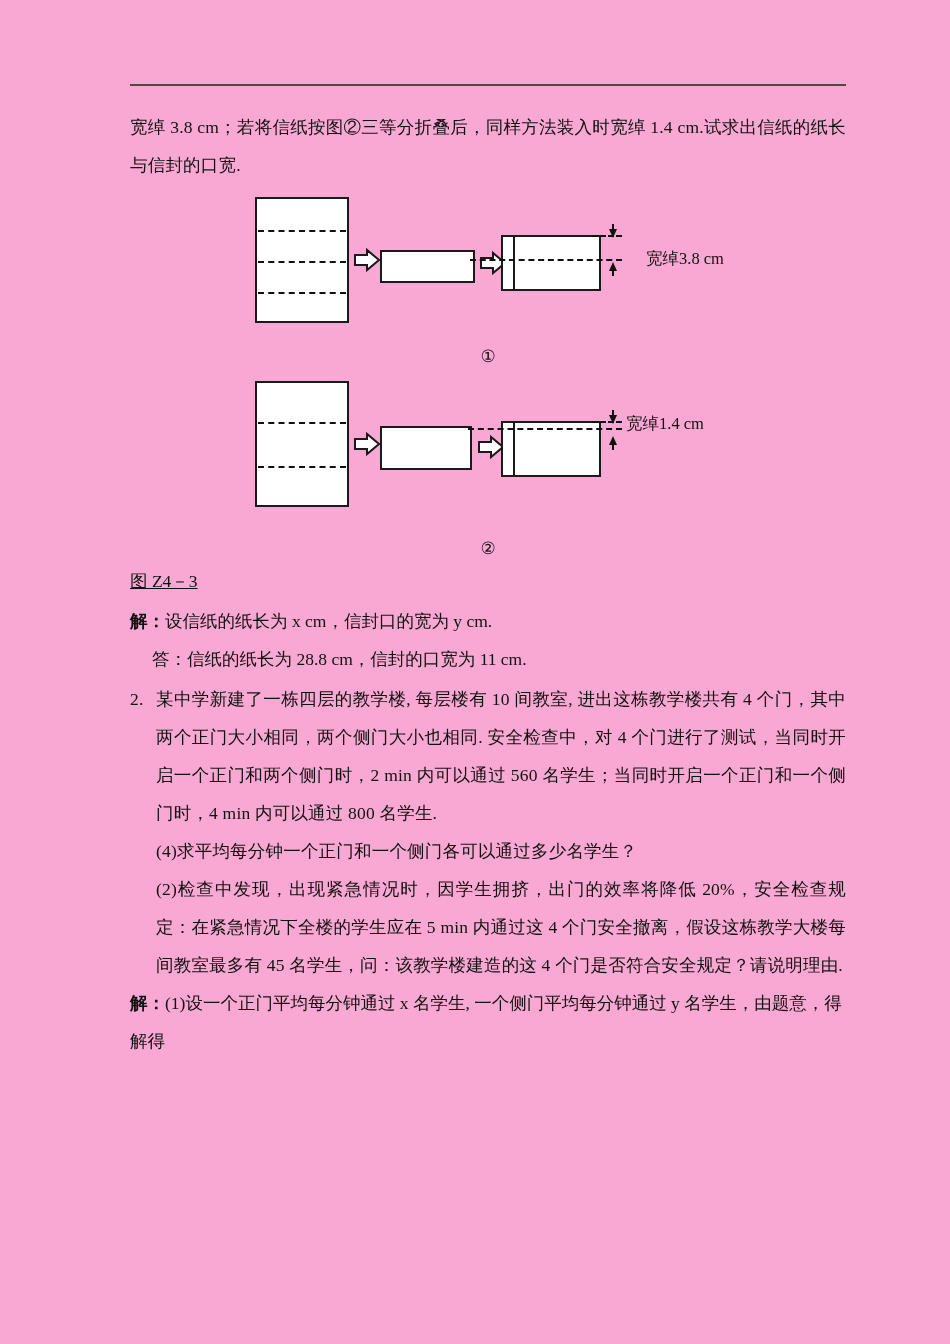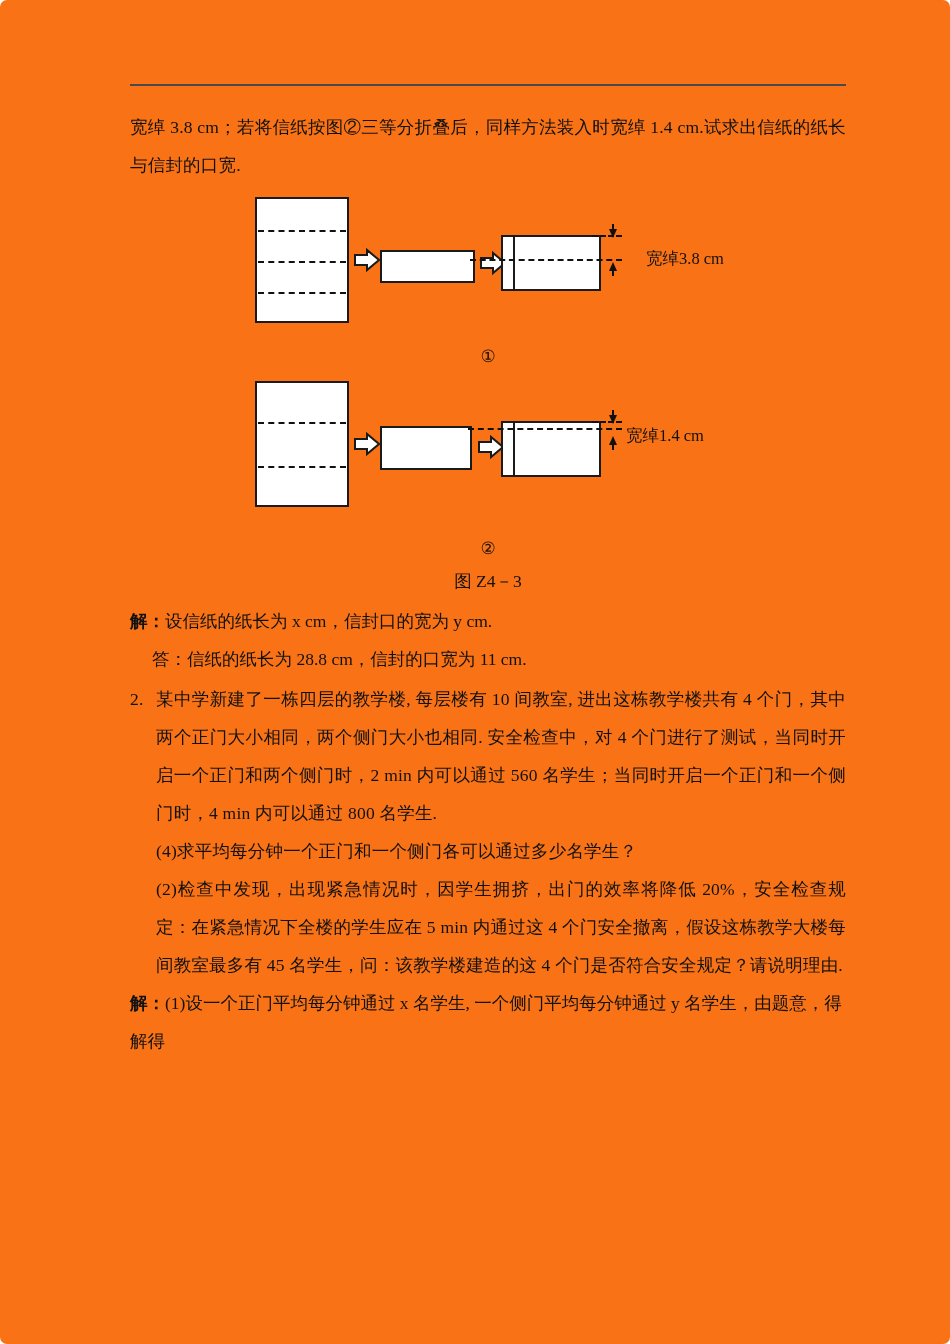--- a/index.html
+++ b/index.html
@@ -16,9 +16,8 @@
     position: relative;
     width: 950px;
     height: 1344px;
-    background: #f97316;
+    background: #f9a8d4;
     overflow: hidden;
-    border-radius: 7px;
   }
   .content {
     position: absolute;

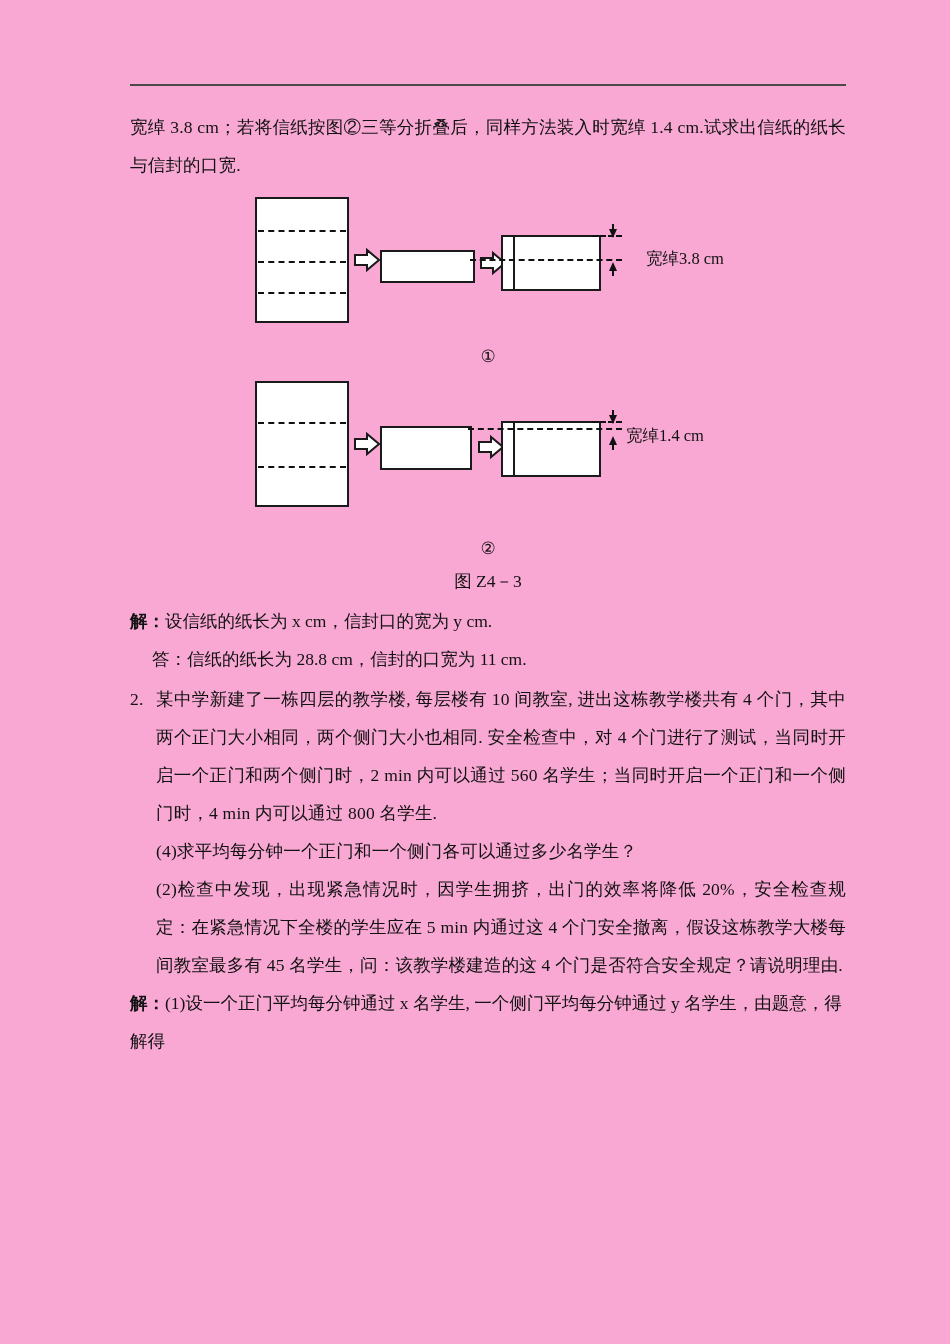--- a/index.html
+++ b/index.html
@@ -227,7 +227,7 @@
           </svg>
         </div>
 
-        <div class="dim-label" style="left:496px; top:51px;">宽绰1.4 cm</div>
+        <div class="dim-label" style="left:496px; top:39px;">宽绰1.4 cm</div>
       </div>
 
       <div class="circ-num" style="margin-top:0px;">②</div>

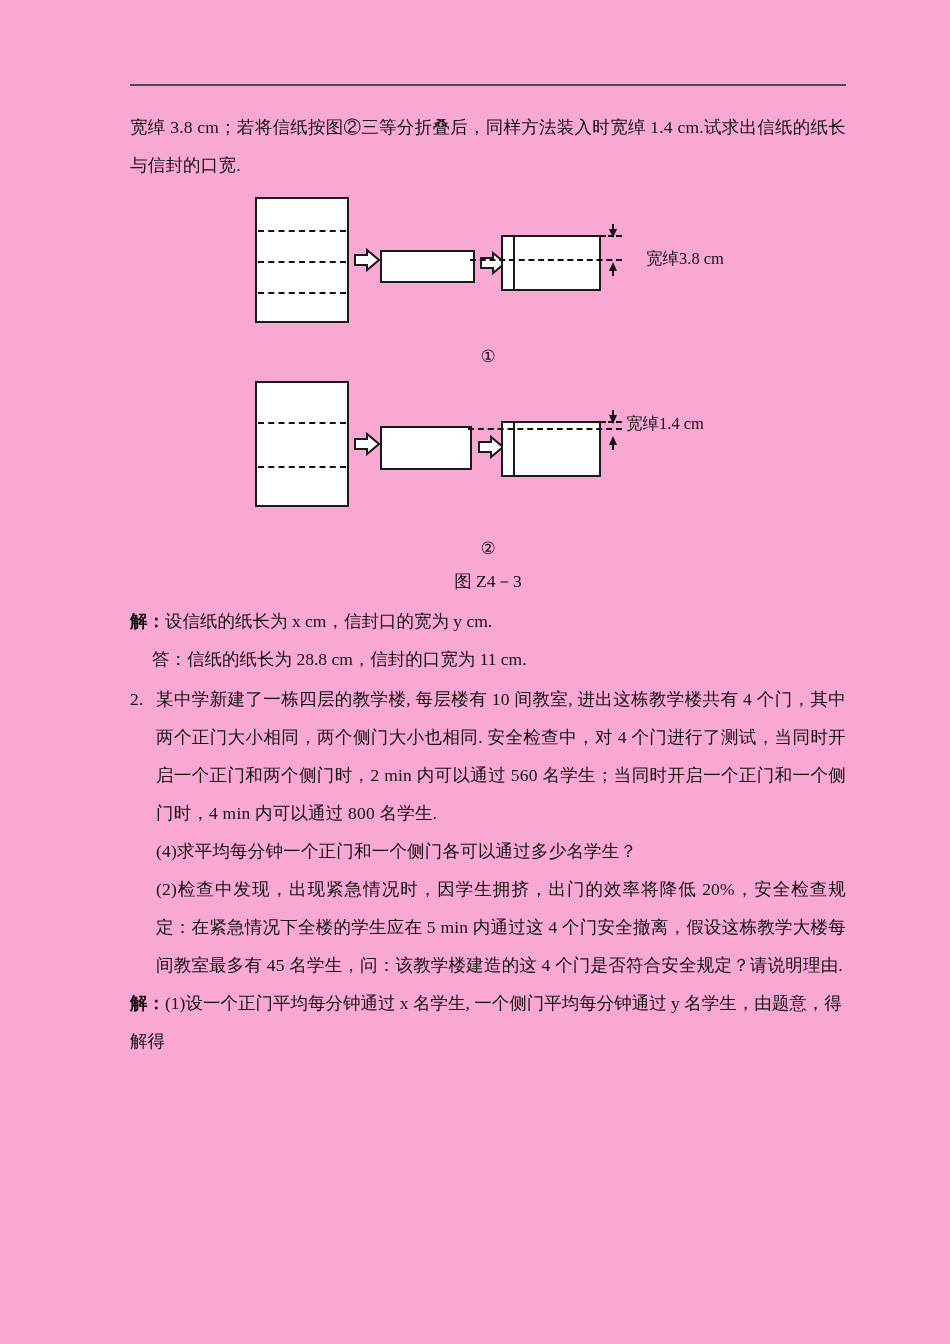--- a/index.html
+++ b/index.html
@@ -61,9 +61,9 @@
     line-height: 38px;
   }
   .fig-caption {
-    text-align: center;
     font-size: 17.5px;
     line-height: 30px;
+    text-decoration: underline;
   }
   .circ-num {
     text-align: center;

